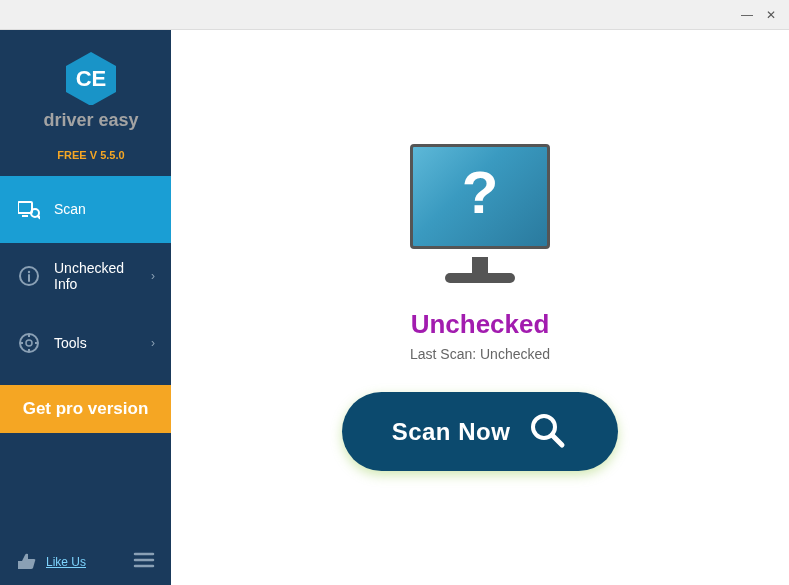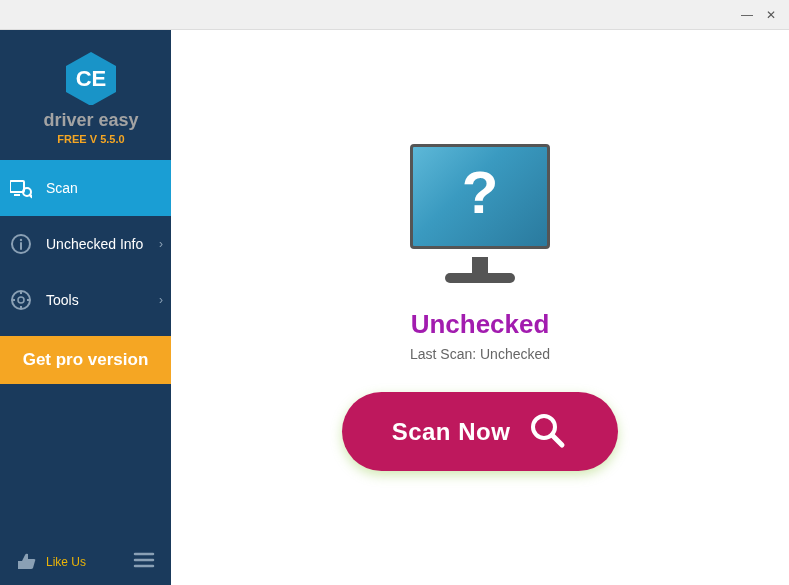--- a/index.html
+++ b/index.html
@@ -77,7 +77,7 @@
       color: #f5a623;
       font-size: 11px;
       font-weight: 600;
-      margin-top: 2px;
+      margin-top: 18px;
     }
 
     .nav-items {

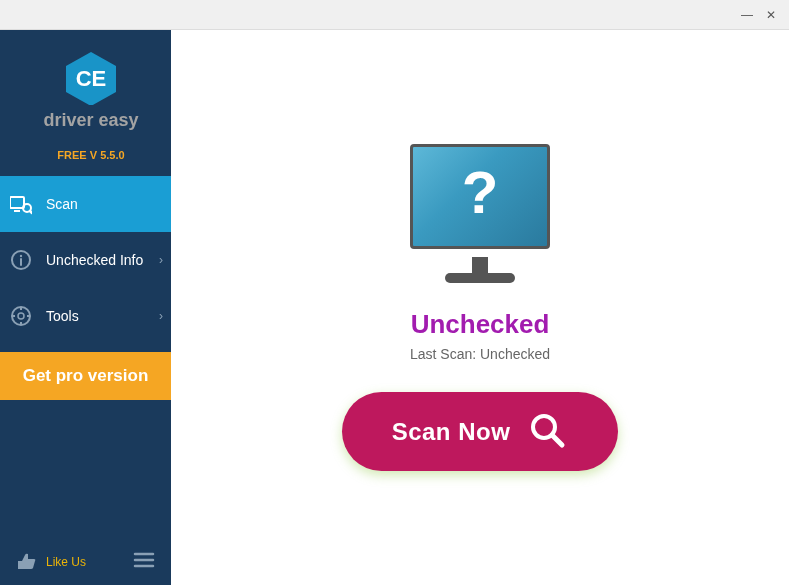--- a/index.html
+++ b/index.html
@@ -89,8 +89,8 @@
     .nav-item {
       display: flex;
       align-items: center;
-      padding: 0 8px;
-      height: 56px;
+      padding: 0 16px;
+      height: 67px;
       cursor: pointer;
       color: #cdd8e3;
       position: relative;

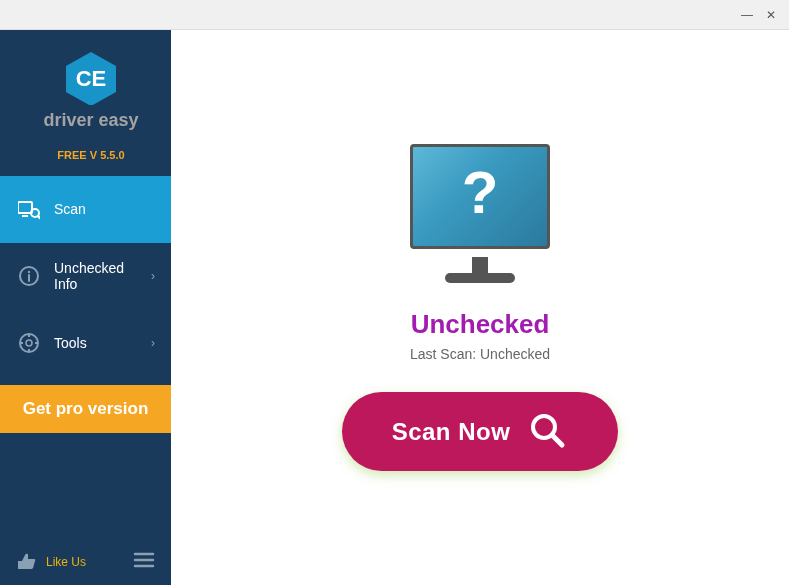--- a/index.html
+++ b/index.html
@@ -227,7 +227,7 @@
     }
 
     .scan-now-btn {
-      background: #be185d;
+      background: #0c4a6e;
       border: none;
       border-radius: 40px;
       padding: 16px 50px;

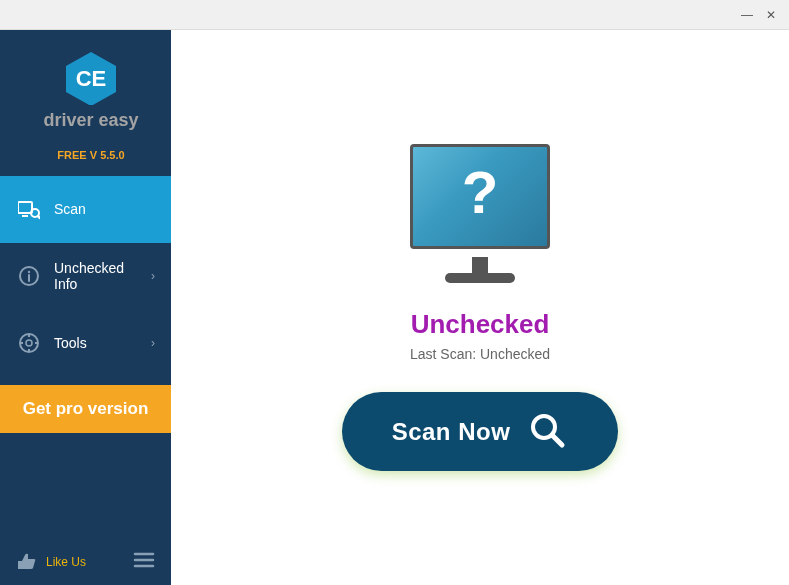--- a/index.html
+++ b/index.html
@@ -150,8 +150,9 @@
     }
 
     .like-us-label {
-      color: #eab308;
+      color: #7dd3fc;
       font-size: 12px;
+      text-decoration: underline;
     }
 
     

